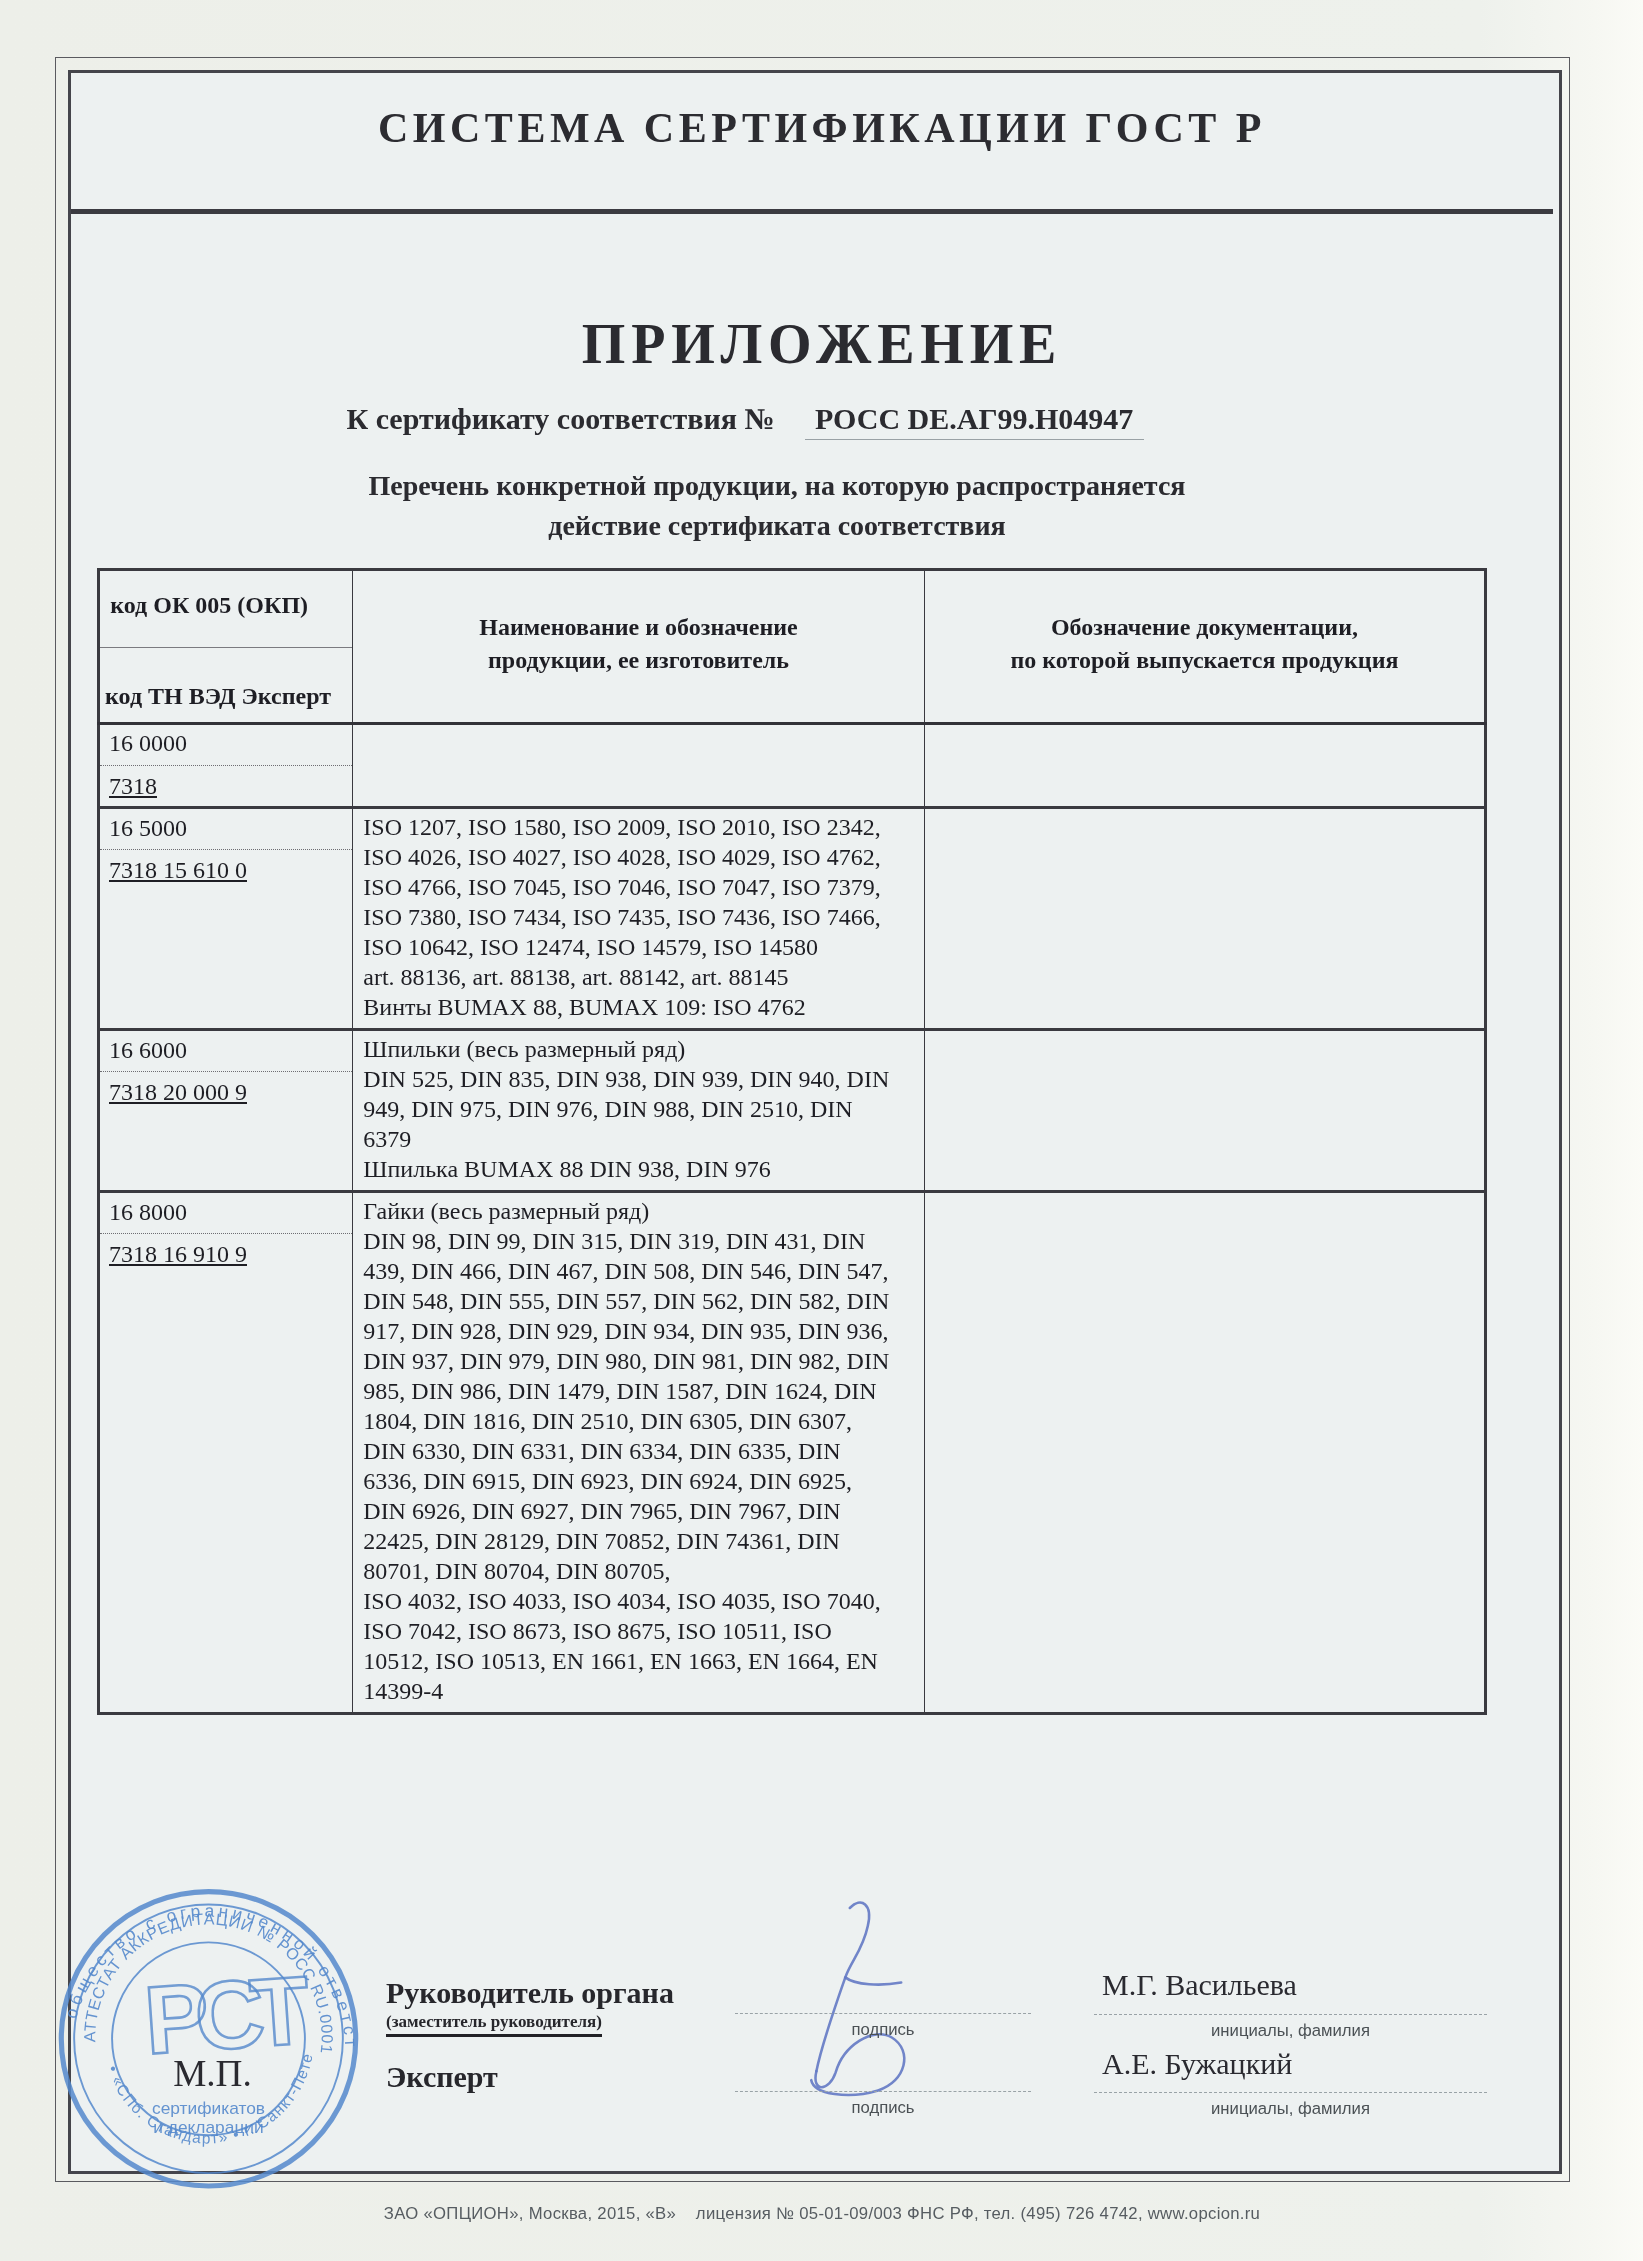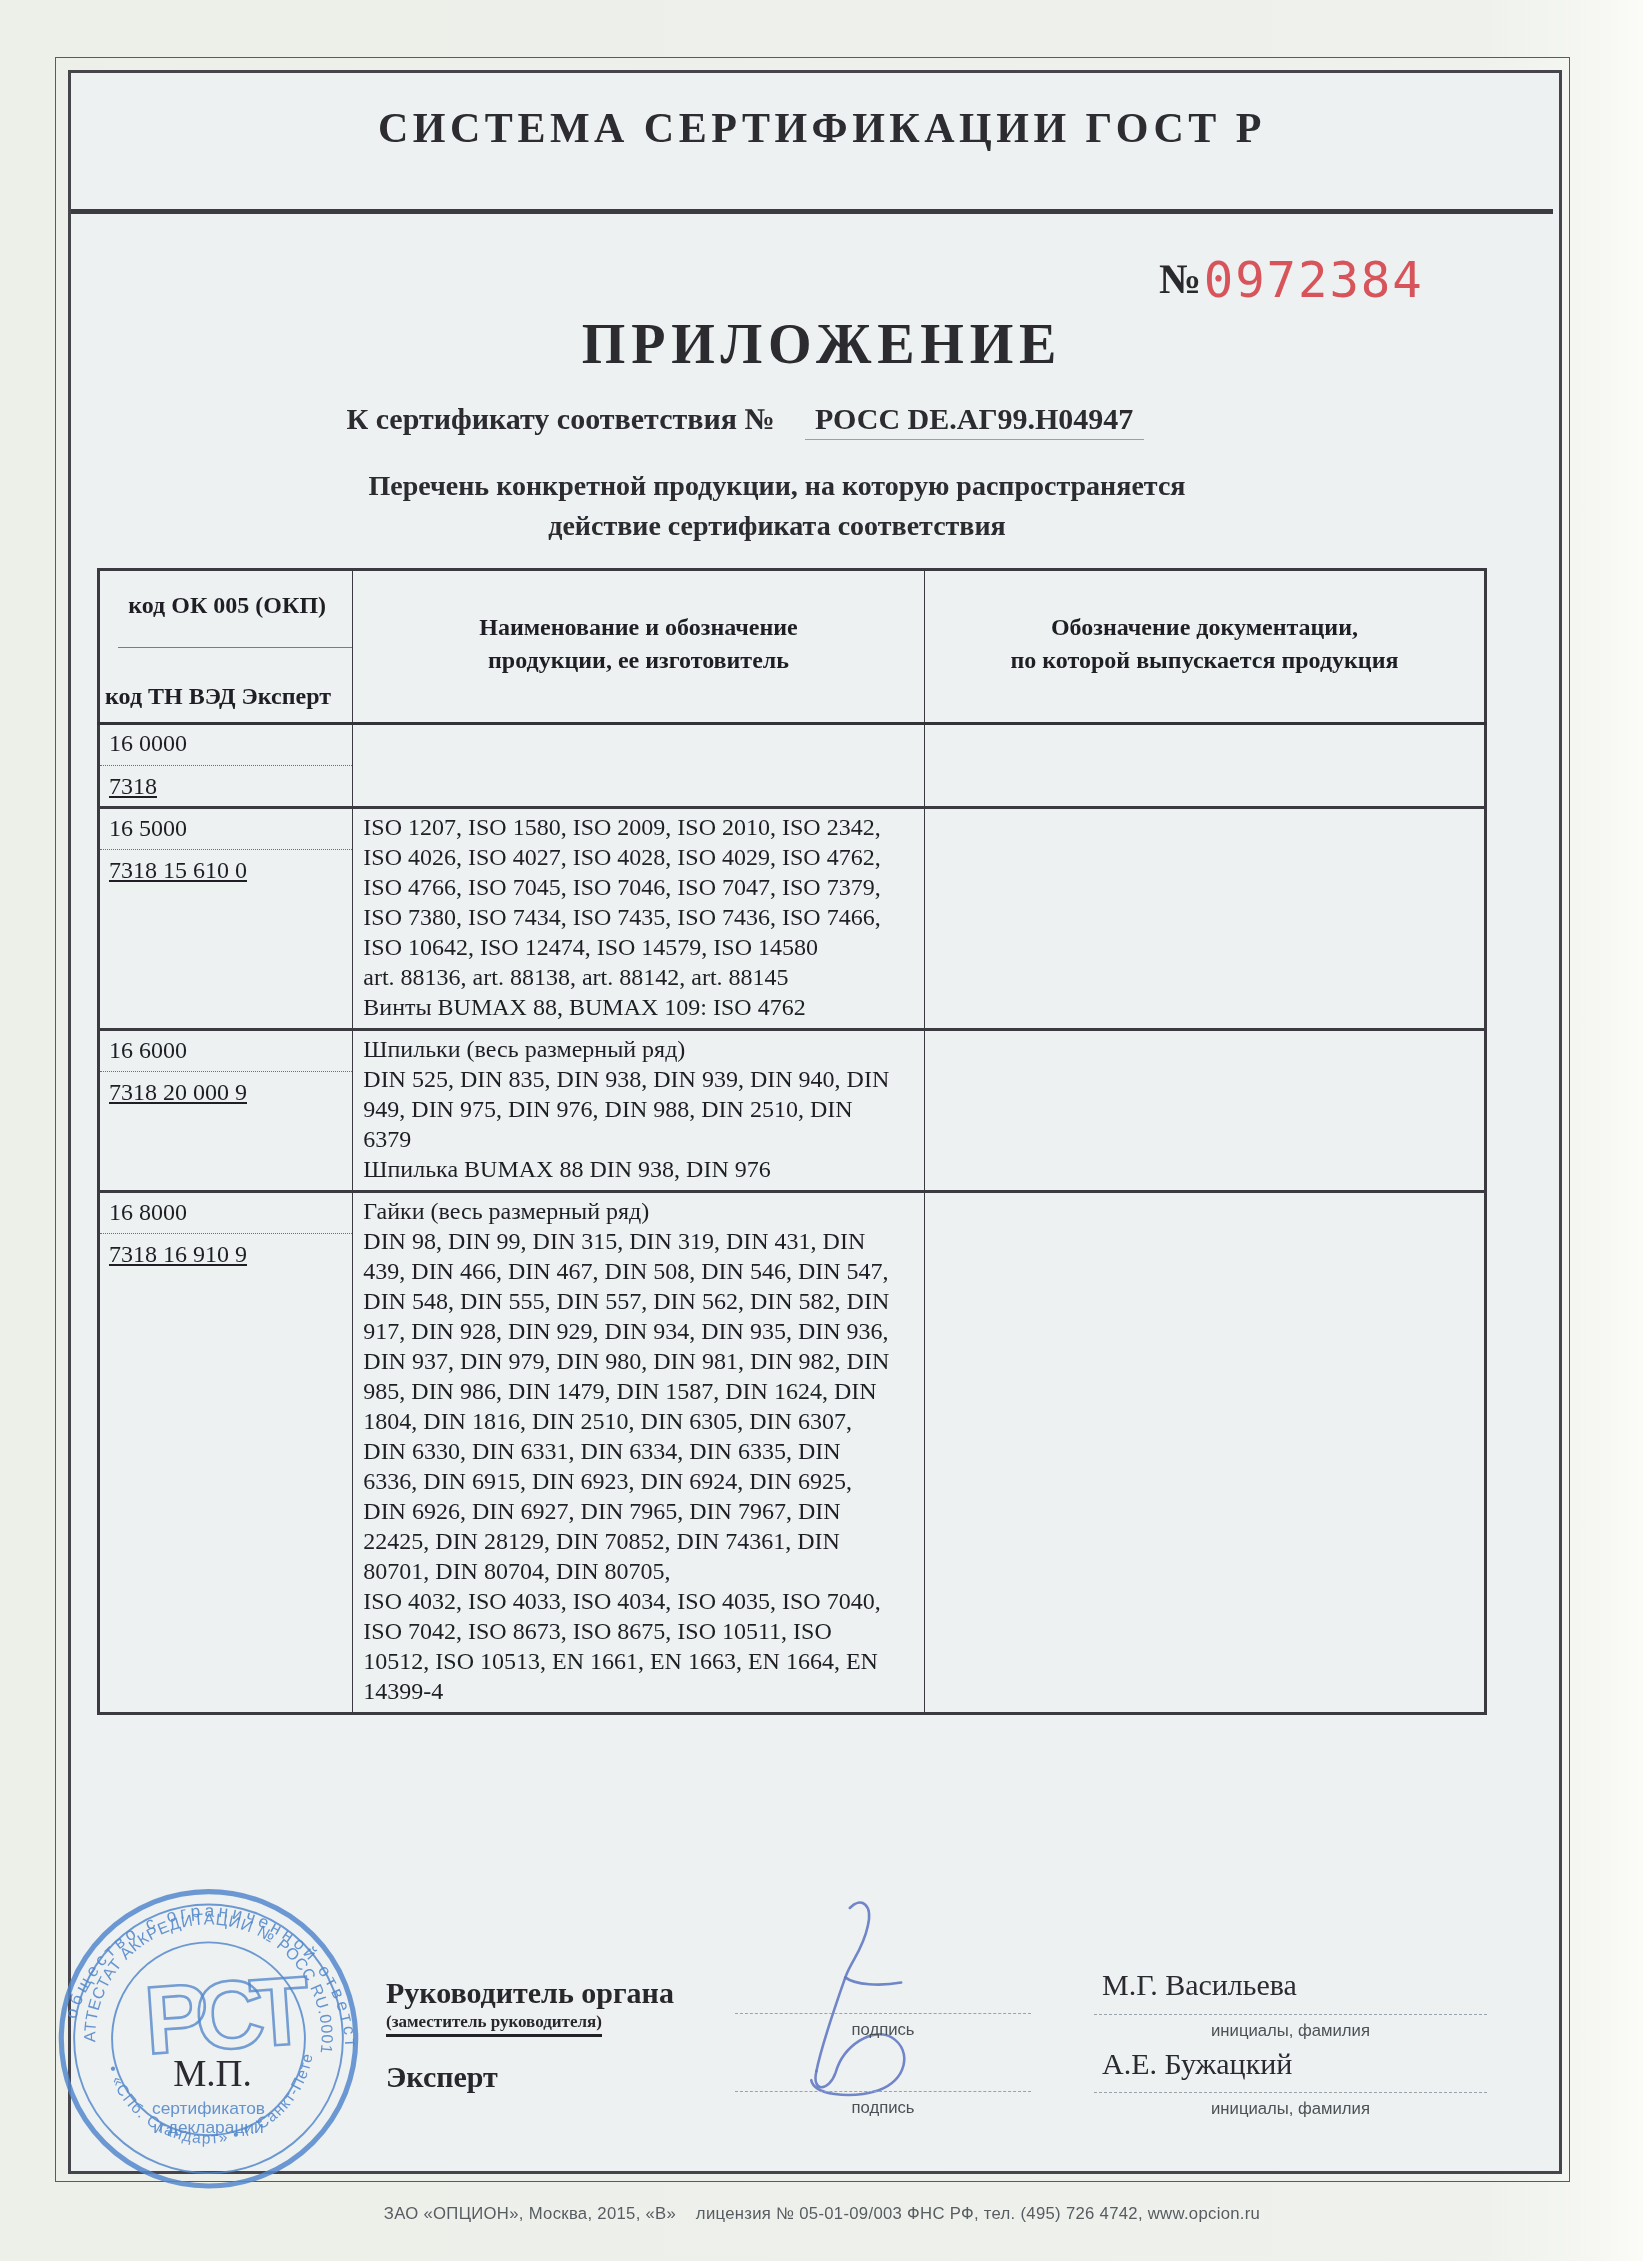--- a/index.html
+++ b/index.html
@@ -83,10 +83,6 @@
   <div class="hline1">СИСТЕМА СЕРТИФИКАЦИИ ГОСТ Р</div>
   <div class="hrule"></div>
 
-  <div class="docnum">
-    <span class="no">№</span>
-    <span class="digits">0972384</span>
-  </div>
 
   <div class="title">ПРИЛОЖЕНИЕ</div>
 

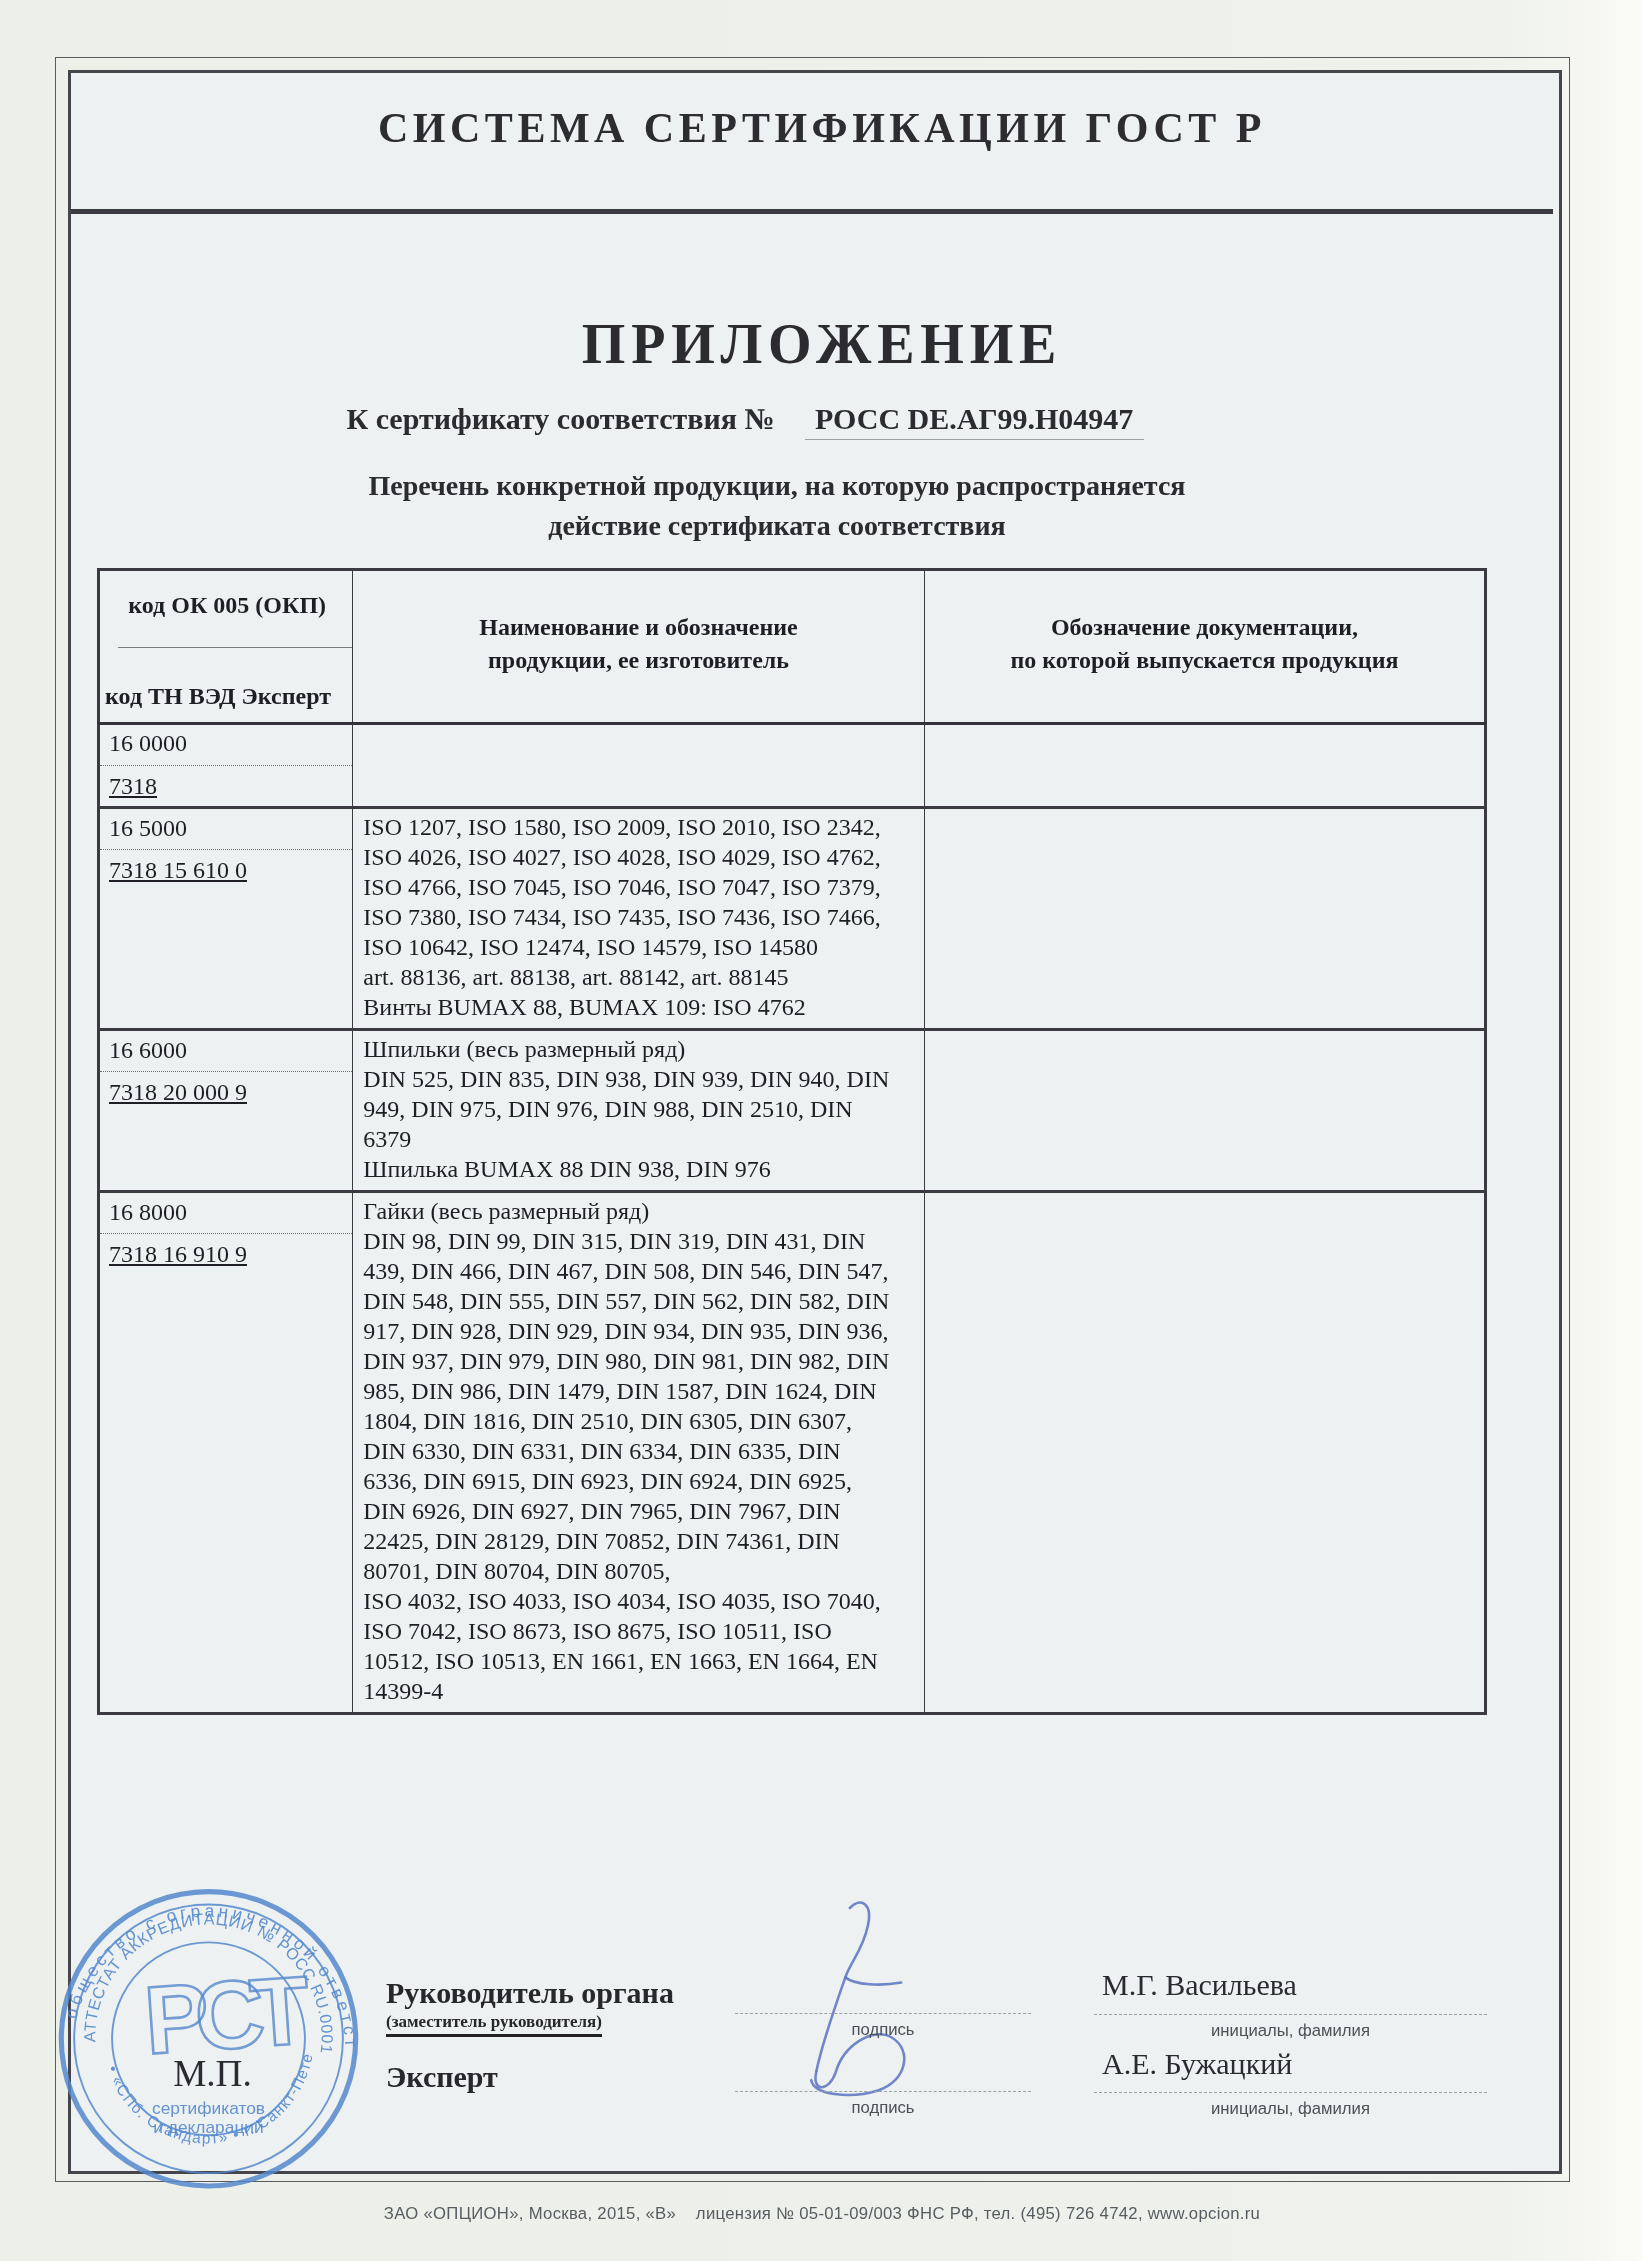--- a/index.html
+++ b/index.html
@@ -40,7 +40,7 @@
   table.doc{border:3.2px solid #3a3a40;}
   table.doc tr td{border-top-width:3.2px;}
   .c1h-top{min-height:48px; padding:19.3px 2.6px 9px 10.3px; border-bottom:1.3px solid #7b7b80;
-    font-weight:bold; font-size:24px;margin-left:18px;}
+    font-weight:bold; font-size:24px;}
   .c1h-bot{padding:33px 2.6px 10.3px 5.1px; font-weight:bold; font-size:24px;}
   .chdr{display:flex; align-items:center; justify-content:center; text-align:center;
     min-height:145px; font-weight:bold; white-space:pre-line; font-size:24px; line-height:33px;}

